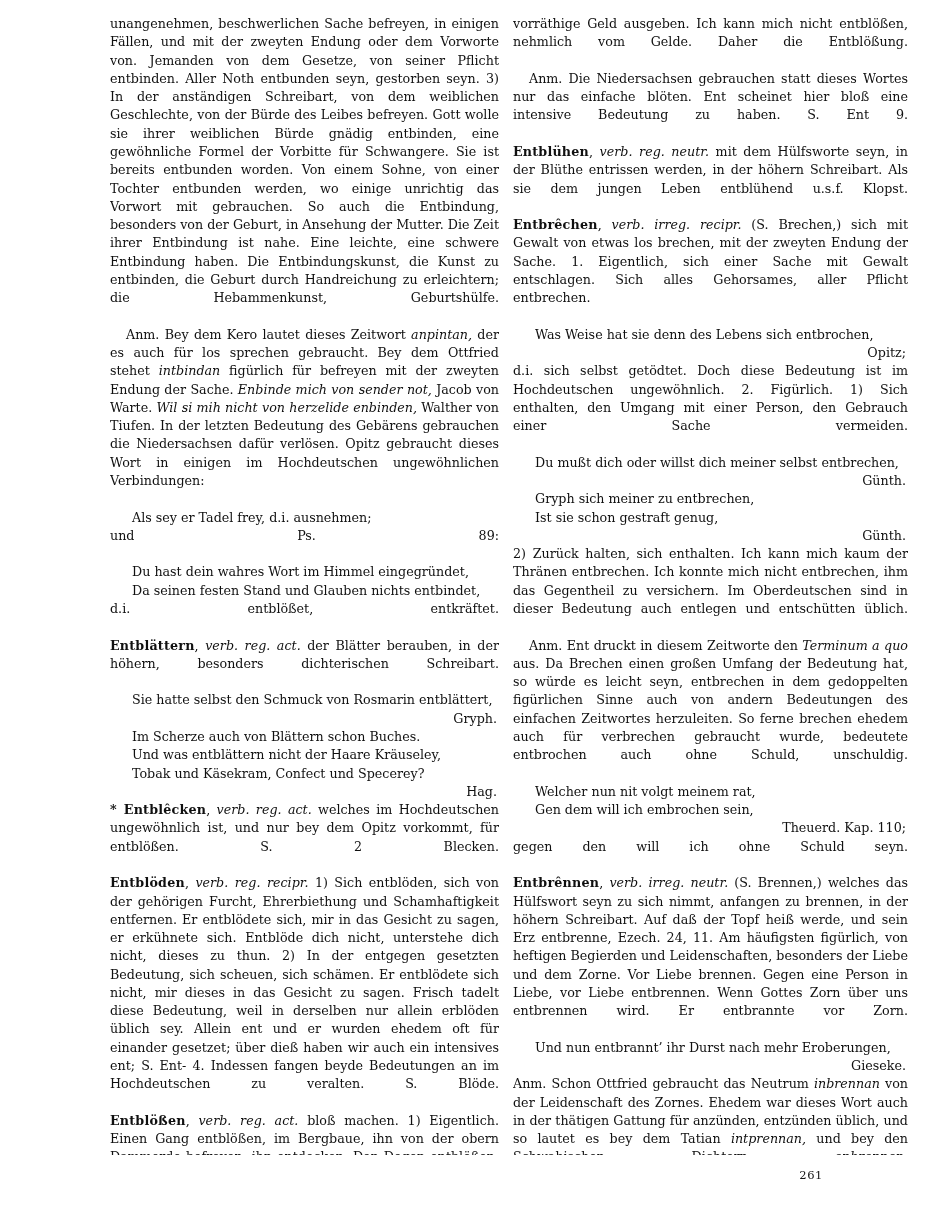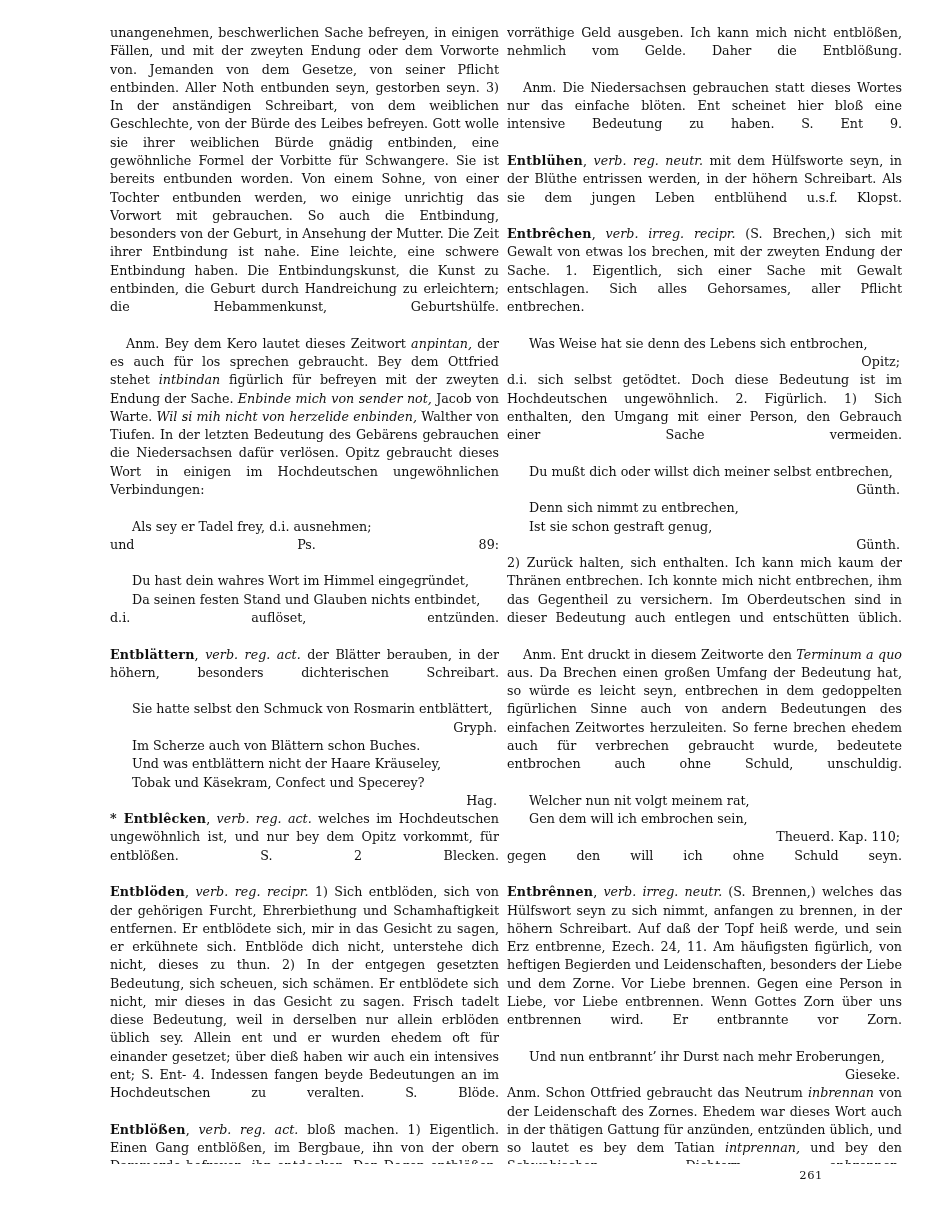--- a/index.html
+++ b/index.html
@@ -21,12 +21,12 @@
   .columns {
     position: absolute;
     left: 110px;
-    top: 24px;
+    top: 15px;
     width: 716px;
     height: 1140px;
     display: flex;
     flex-direction: row;
-    gap: 8px;
+    gap: 14px;
   }
   .col {
     width: 389px;

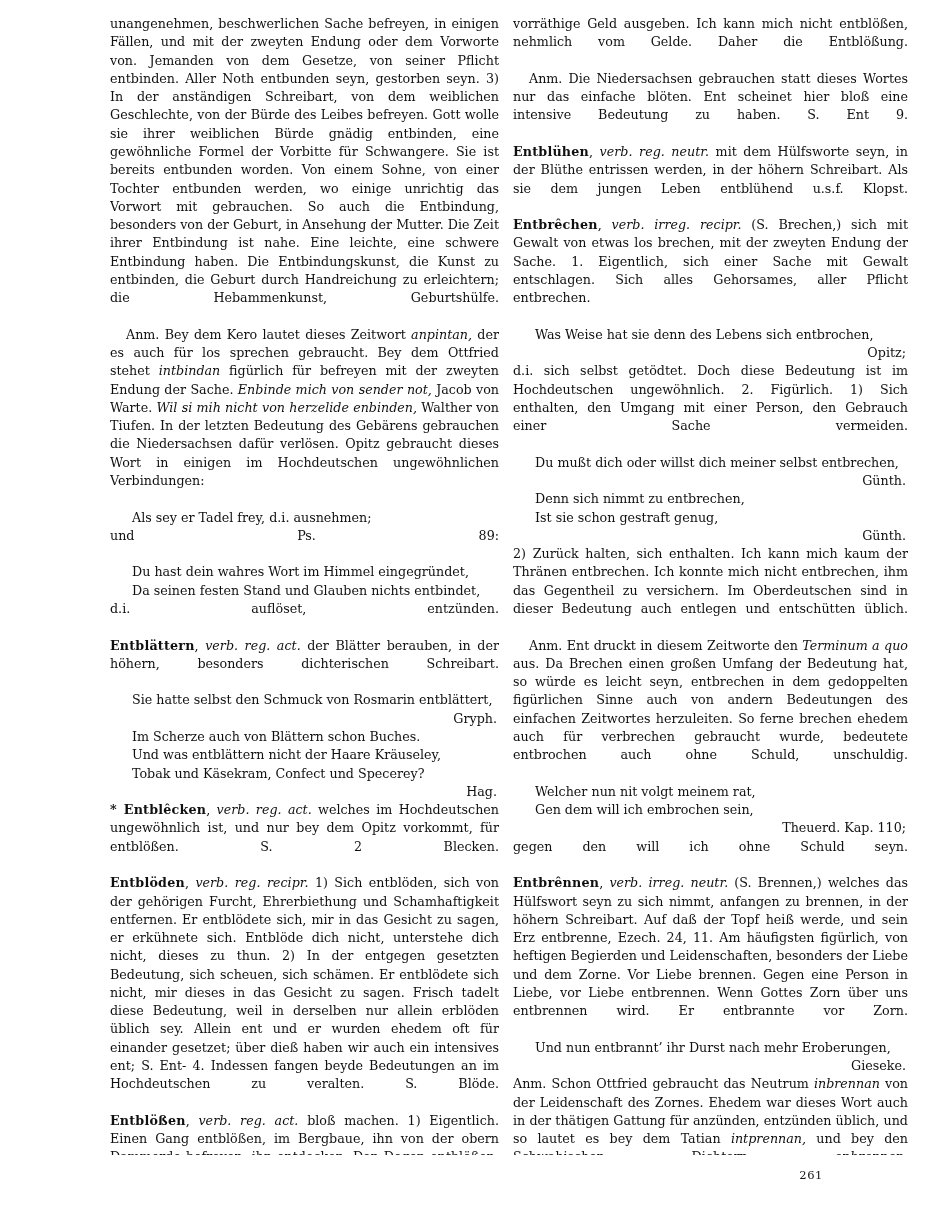--- a/index.html
+++ b/index.html
@@ -124,7 +124,7 @@
         <p class="blk">d.i. sich selbst getödtet. Doch diese Bedeutung ist im Hochdeutschen ungewöhnlich. 2. Figürlich. 1) Sich enthalten, den Umgang mit einer Person, den Gebrauch einer Sache vermeiden.</p>
         <p class="verse">Du mußt dich oder willst dich meiner selbst entbrechen,</p>
         <p class="attrib">Günth.</p>
-        <p class="verse">Denn sich nimmt zu entbrechen,</p>
+        <p class="verse">Gryph sich meiner zu entbrechen,</p>
         <p class="verse">Ist sie schon gestraft genug,</p>
         <p class="attrib">Günth.</p>
         <p class="blk">2) Zurück halten, sich enthalten. Ich kann mich kaum der Thränen entbrechen. Ich konnte mich nicht entbrechen, ihm das Gegentheil zu versichern. Im Oberdeutschen sind in dieser Bedeutung auch entlegen und entschütten üblich.</p>

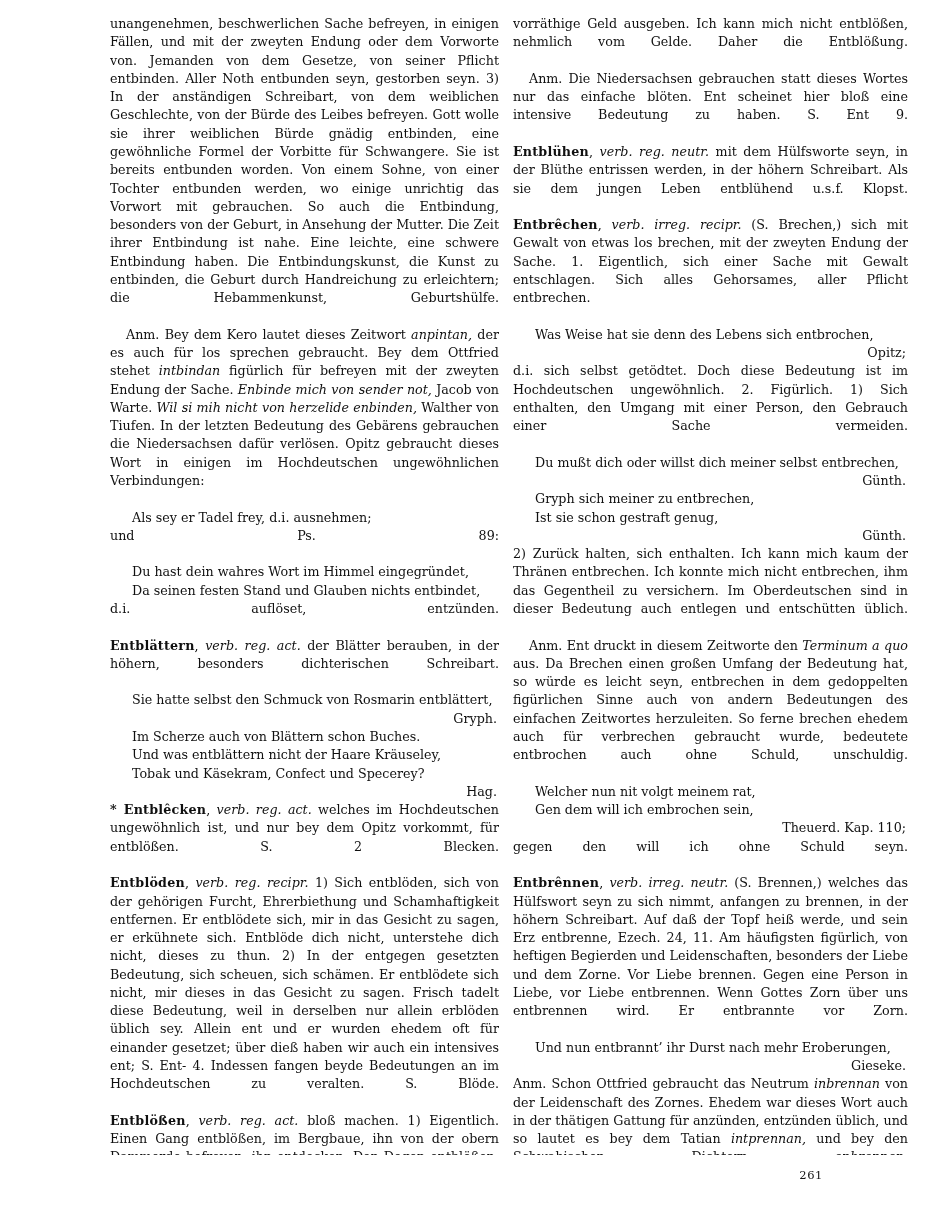--- a/index.html
+++ b/index.html
@@ -102,7 +102,7 @@
         <p class="blk">und Ps. 89:</p>
         <p class="verse">Du hast dein wahres Wort im Himmel eingegründet,</p>
         <p class="verse">Da seinen festen Stand und Glauben nichts entbindet,</p>
-        <p class="blk">d.i. auflöset, entzünden.</p>
+        <p class="blk">d.i. entblößet, entkräftet.</p>
         <p class="blk"><span class="hw">Entblättern</span><span>, </span><span class="it">verb. reg. act.</span><span> der Blätter berauben, in der höhern, besonders dichterischen Schreibart.</span></p>
         <p class="verse">Sie hatte selbst den Schmuck von Rosmarin entblättert,</p>
         <p class="attrib">Gryph.</p>

